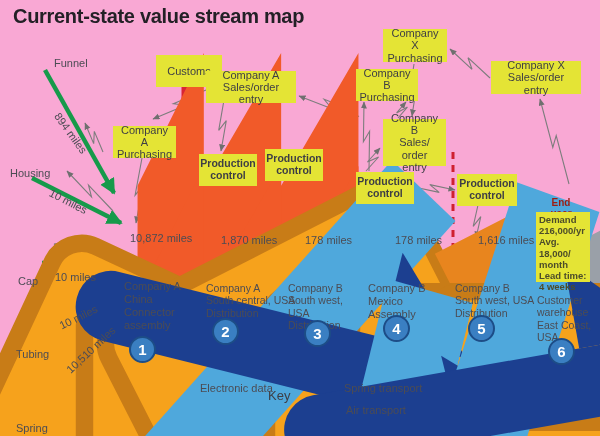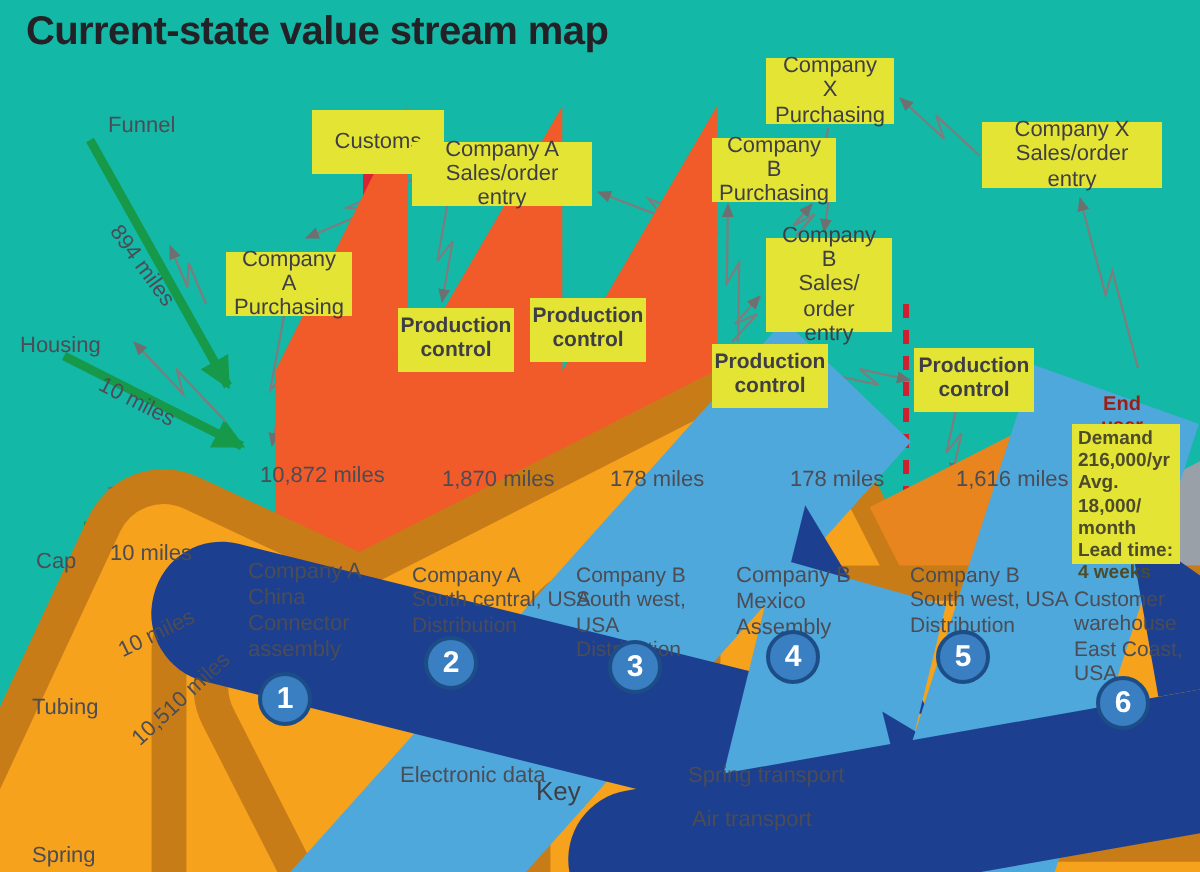--- a/index.html
+++ b/index.html
@@ -4,7 +4,7 @@
 <style>
   html,body{margin:0;padding:0;background:#fff;}
   #canvas{
-    position:relative;width:600px;height:436px;background:#14b8a6;overflow:hidden;
+    position:relative;width:600px;height:436px;background:#f9a8d4;overflow:hidden;
     font-family:"Liberation Sans", sans-serif;
   }
   #page-title{

